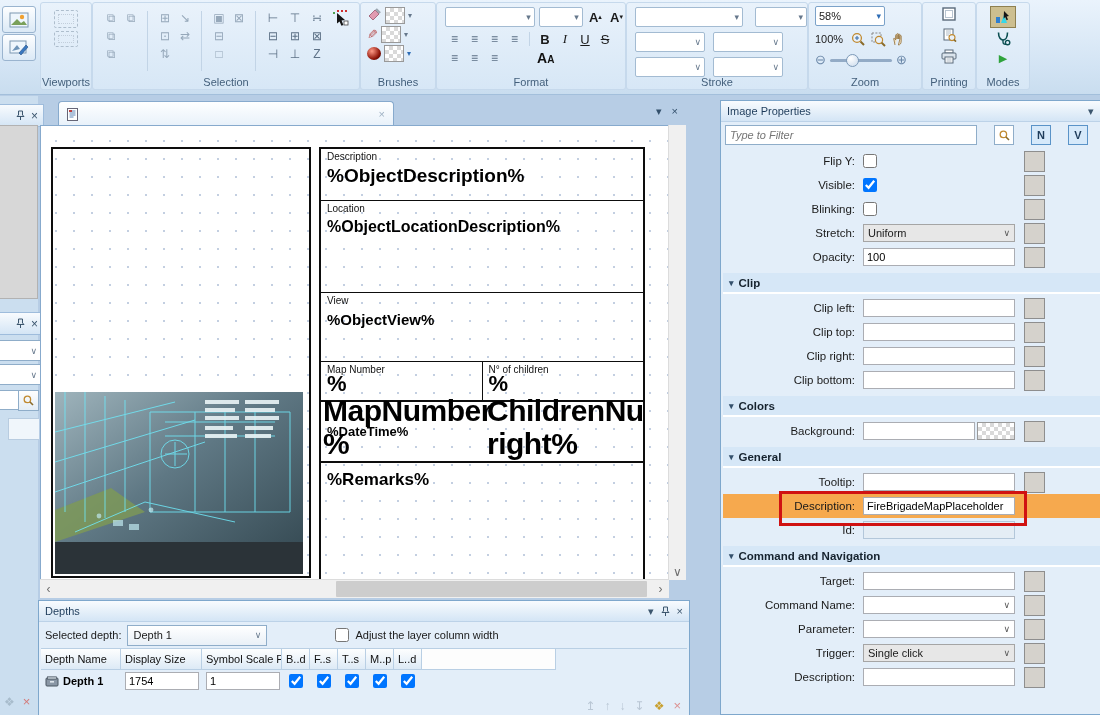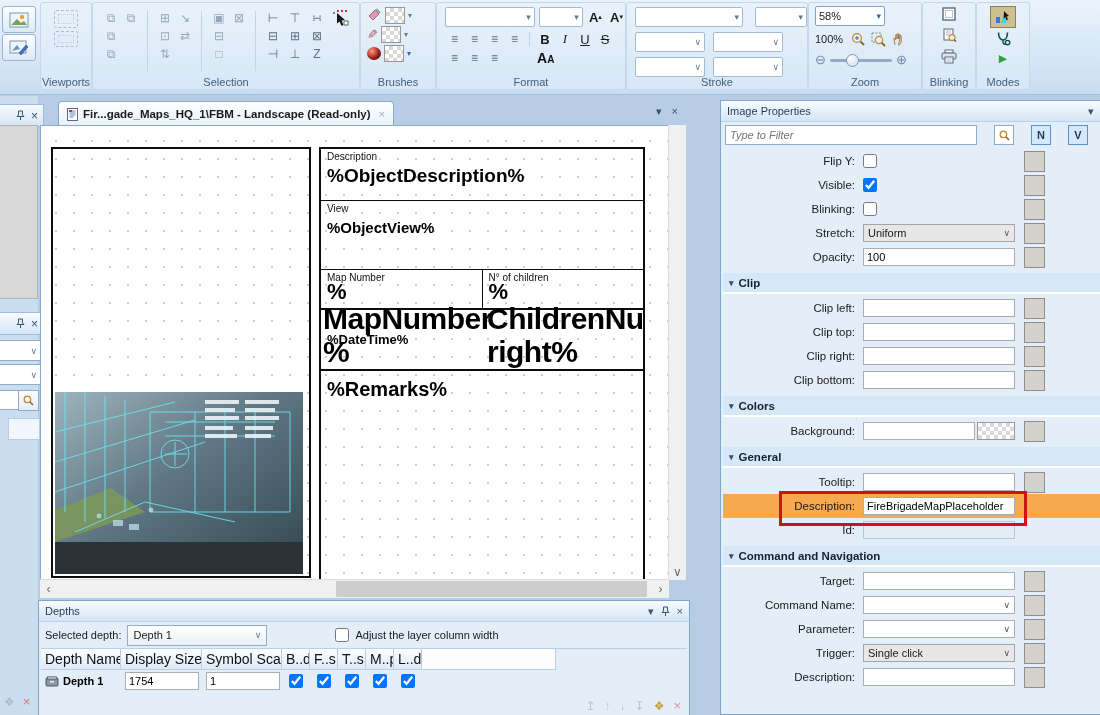--- a/index.html
+++ b/index.html
@@ -376,7 +376,7 @@
           </svg>
       </span>
     </div>
-    <div class="rlabel">Blinking</div>
+    <div class="rlabel">Printing</div>
   </div>
 
   <div class="rgrp" style="left:976px;width:52px">

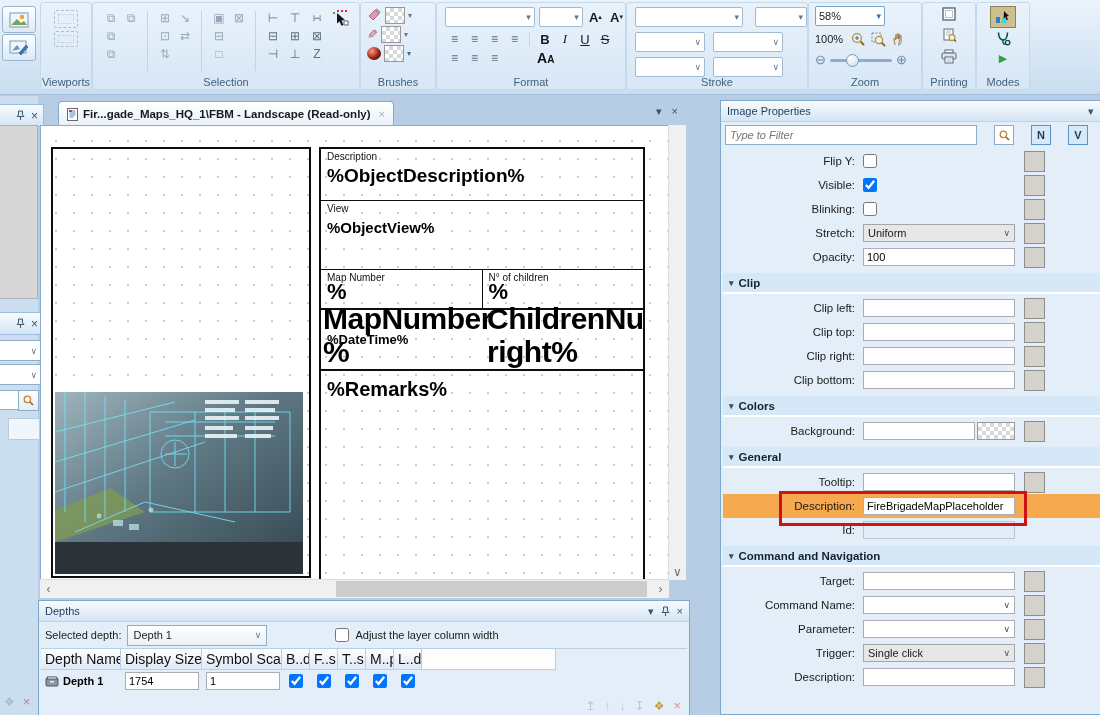--- a/index.html
+++ b/index.html
@@ -443,7 +443,6 @@
       <path d="M2.5 3h6M2.5 5h6M2.5 7h6M2.5 9h4" stroke="#4a78b0" stroke-width="0.9"></path>
       <rect x="2" y="2" width="3" height="2" fill="#c04040"></rect>
     </svg>
-    <span>Fir...gade_Maps_HQ_1\FBM - Landscape (Read-only)</span>
     <span class="tabx">×</span>
   </div>
   <div class="striptools">

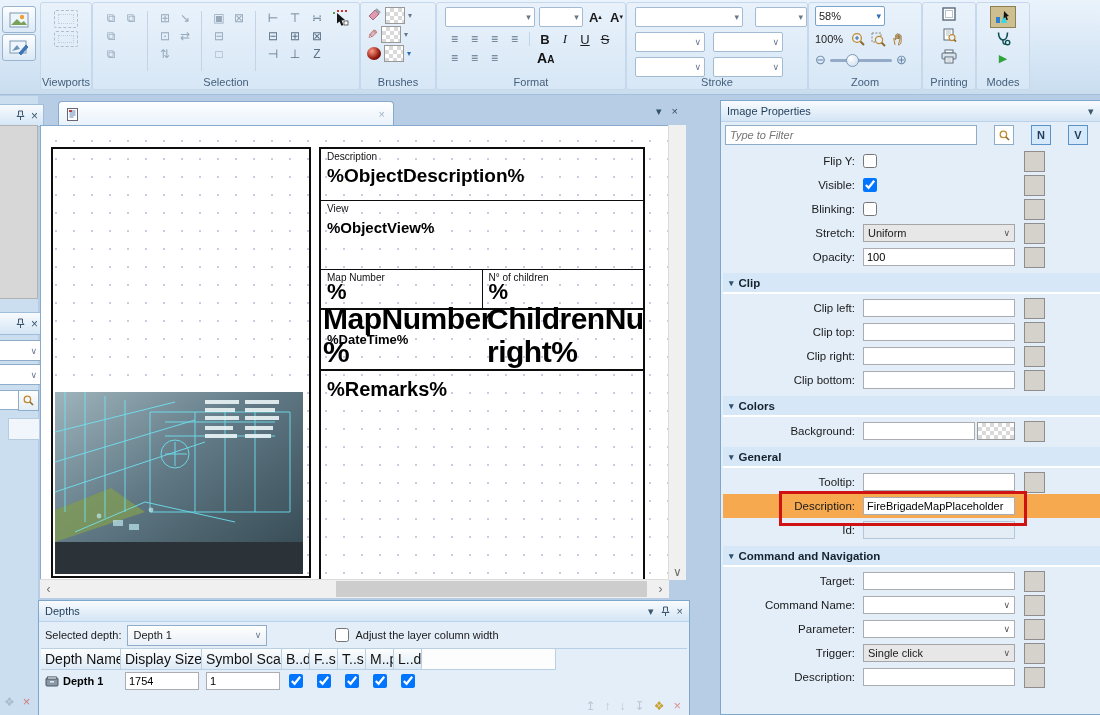--- a/index.html
+++ b/index.html
@@ -508,6 +508,10 @@
         <div class="tlabel">Description</div>
         <div class="tval" style="font-size:19px;margin-top:3px">%ObjectDescription%</div>
       </div>
+      <div class="trow" style="height:92px">
+        <div class="tlabel">Location</div>
+        <div class="tval" style="font-size:16px;margin-top:4px">%ObjectLocationDescription%</div>
+      </div>
       <div class="trow tcols" style="height:69px">
         <div class="tcell">
           <div class="tlabel">View</div>

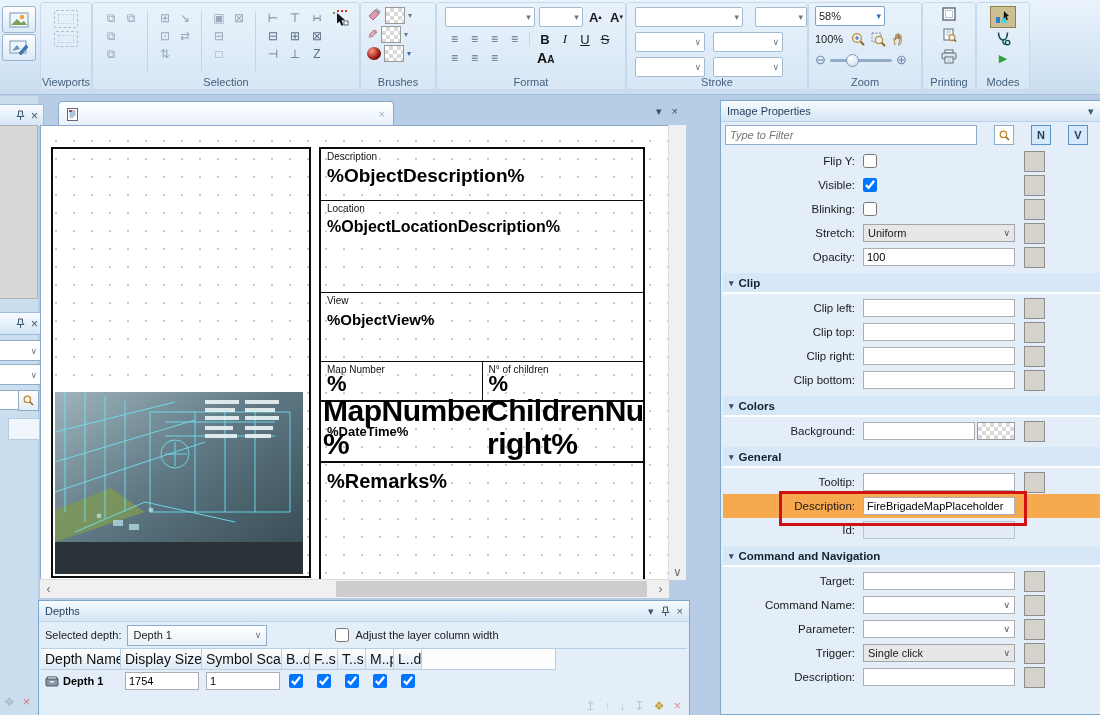--- a/index.html
+++ b/index.html
@@ -536,7 +536,7 @@
 right%</div>
       </div>
       <div class="trow" style="height:58px;border-bottom:none">
-        <div class="tval" style="font-size:20px;margin-top:5px">%Remarks%</div>
+        <div class="tval" style="font-size:17px;margin-top:5px">%Remarks%</div>
       </div>
     </div>
   </div>

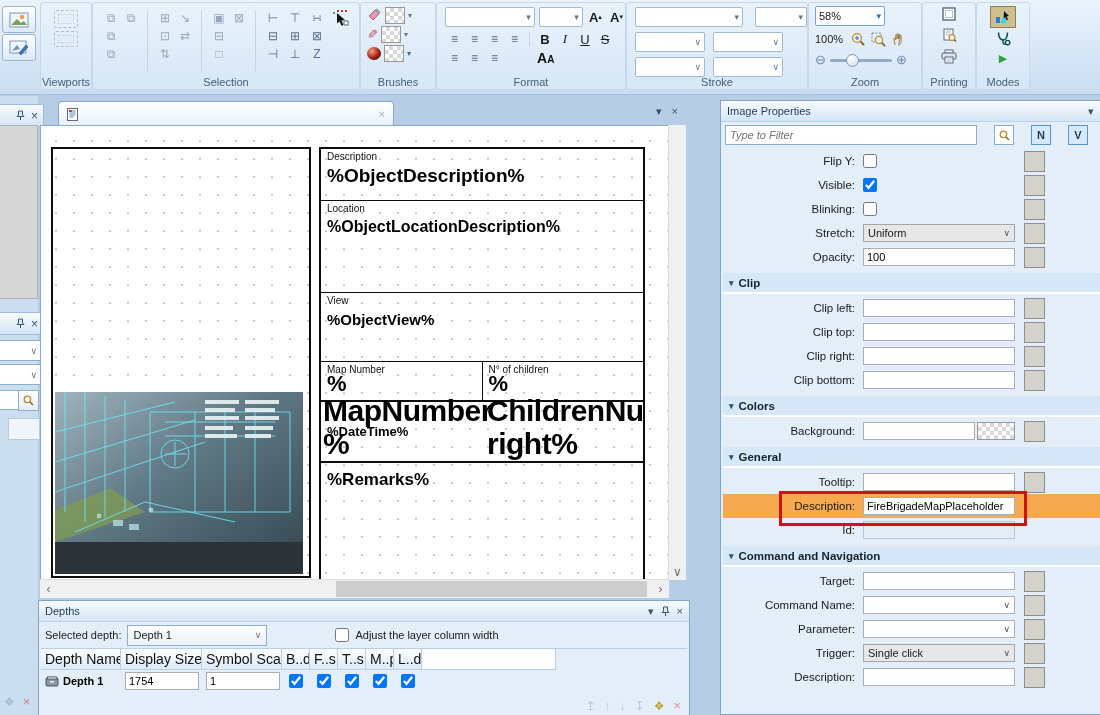--- a/index.html
+++ b/index.html
@@ -119,7 +119,7 @@
           display:flex;align-items:center;justify-content:space-between;padding:0 5px;font-size:11px}
   .dhead{display:flex;height:21px;margin:0 2px;border-top:1px solid #b9cfe4}
   .dh{background:linear-gradient(#fdfefe,#ddeaf6);border-right:1px solid #b9cfe4;border-bottom:1px solid #b9cfe4;
-      font-size:14px;color:#111;display:flex;align-items:center;padding-left:4px;box-sizing:border-box;
+      font-size:11px;color:#111;display:flex;align-items:center;padding-left:4px;box-sizing:border-box;
       white-space:nowrap;overflow:hidden}
   .ddata{display:flex;height:22px;margin:0 2px;align-items:center}
   .dcell{display:flex;align-items:center;box-sizing:border-box;padding-left:4px}

